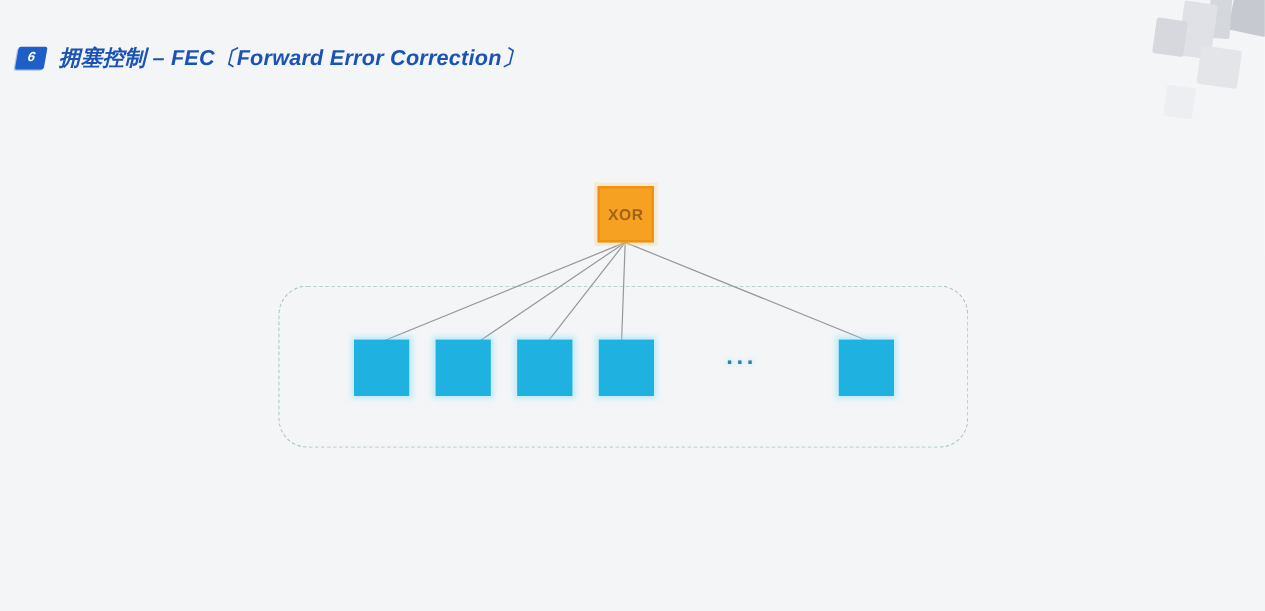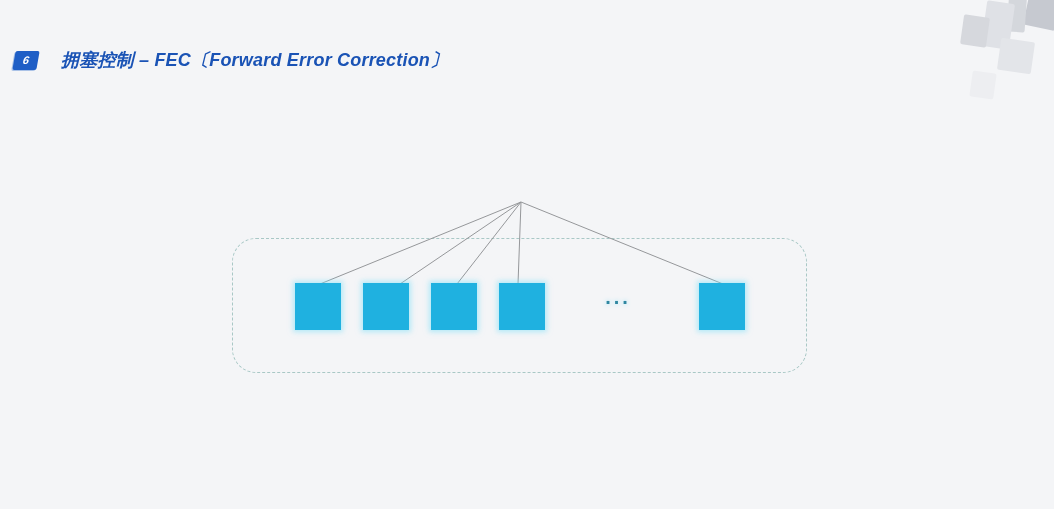--- a/index.html
+++ b/index.html
@@ -22,7 +22,7 @@
     box-shadow:-1px 1px 0 rgba(120,160,220,.6);
   }
   .title{
-    margin:12px;font-size:18px;font-weight:bold;font-style:italic;
+    margin:0;font-size:18px;font-weight:bold;font-style:italic;
     color:var(--title-blue);letter-spacing:.2px;white-space:nowrap;
   }
   

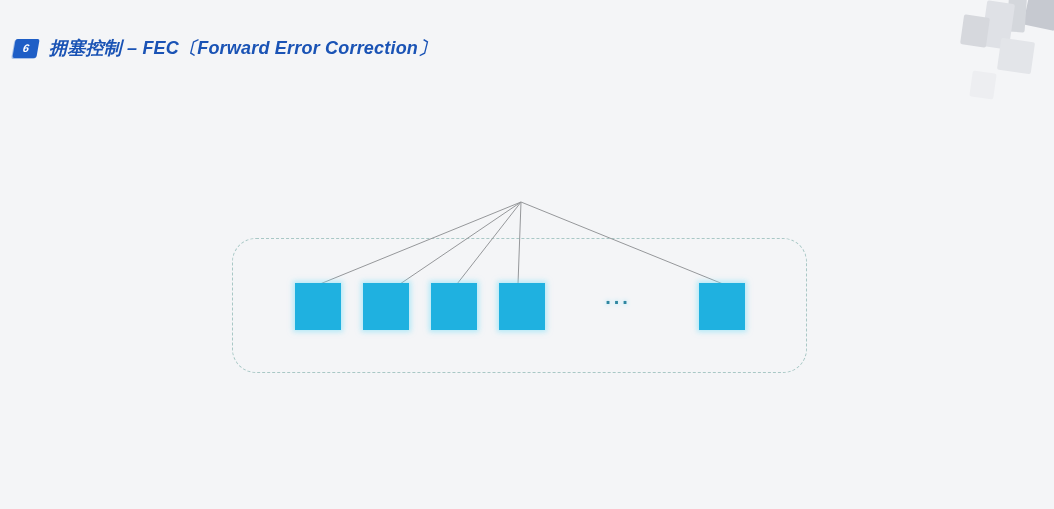--- a/index.html
+++ b/index.html
@@ -87,6 +87,7 @@
 
   <div class="group-box" style="left: 232px; top: 238px; width: 573px; height: 133px; border-radius: 24px;"></div>
 
+  <div class="xor-node" style="left: 498px; top: 155px; width: 47px; height: 47px;">XOR</div>
 
   <div>
       <div class="packet" style="left: 295px; top: 283px; width: 46px; height: 47px;"></div>

